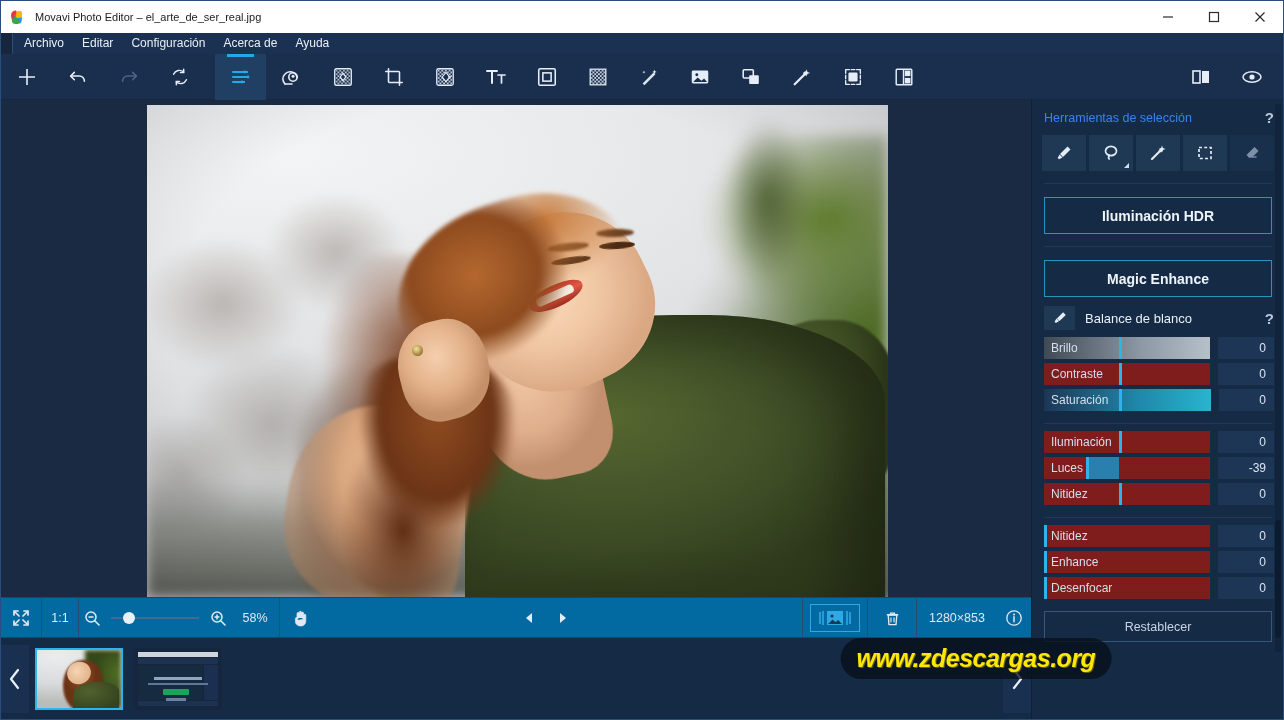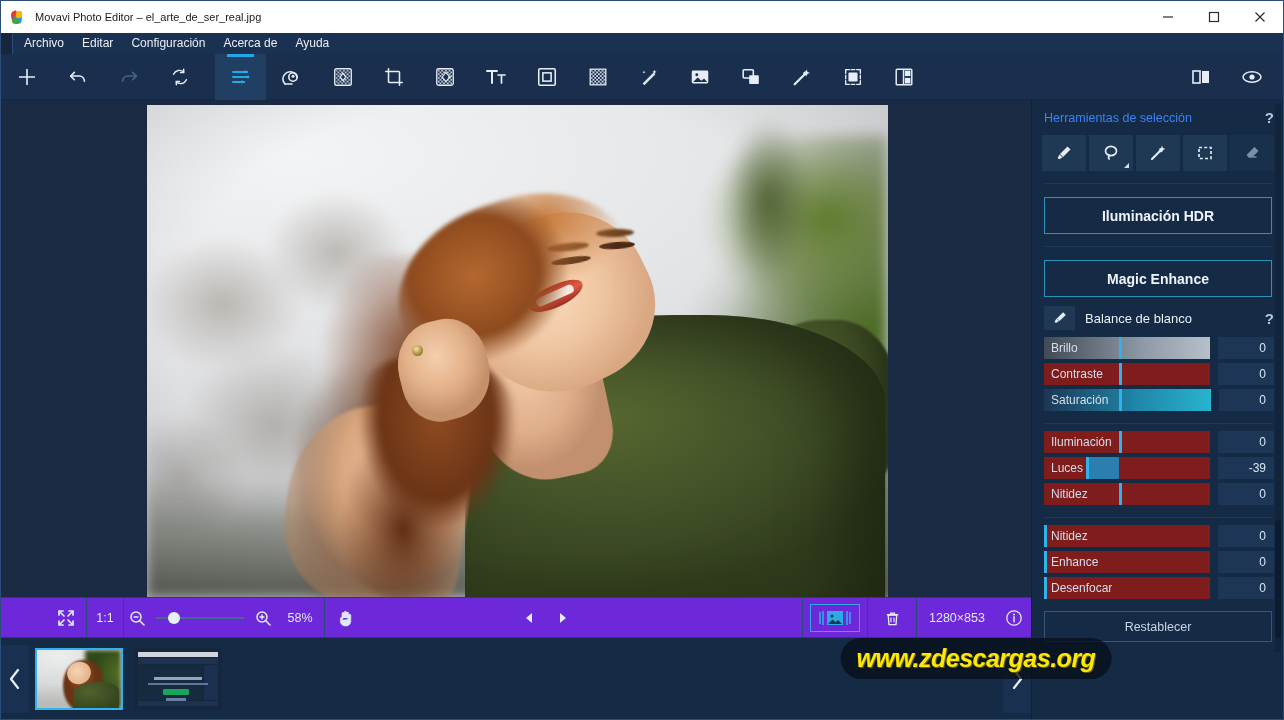--- a/index.html
+++ b/index.html
@@ -227,8 +227,8 @@
   
   .bottombar {
     position: absolute; left: 1px; top: 597px; width: 1030px; height: 40px;
-    background: #6d28d9; border-top: 1px solid #24416b;
-    display: flex; align-items: center; padding-left: 45px;
+    background: #0369a1; border-top: 1px solid #24416b;
+    display: flex; align-items: center;
   }
   .bb-cell {
     height: 40px; display: flex; align-items: center; justify-content: center;

